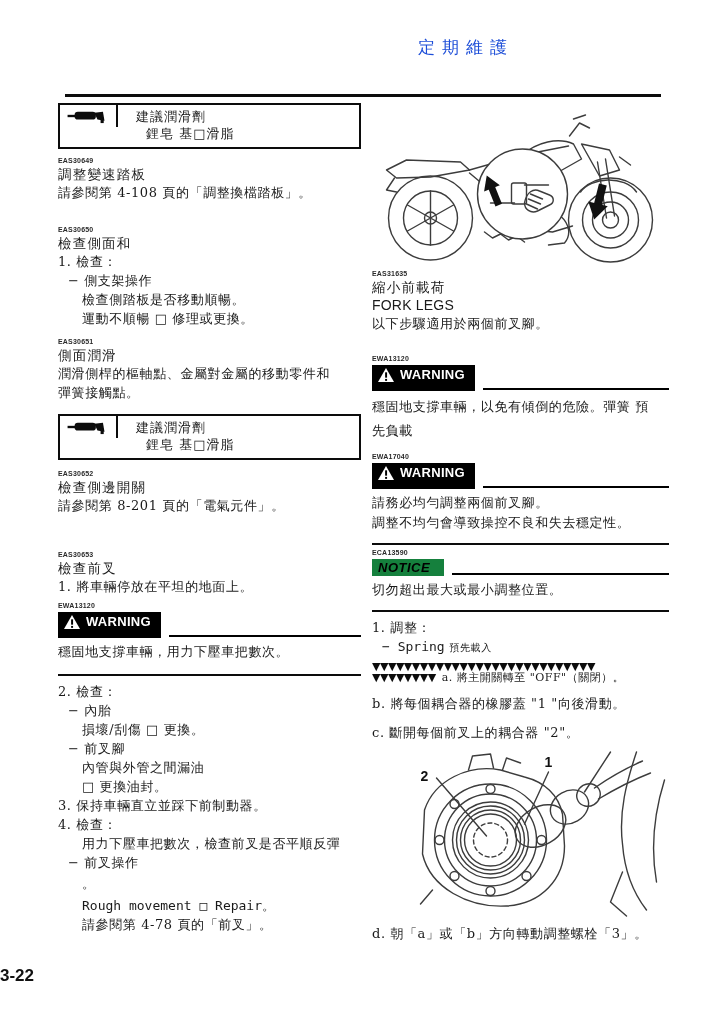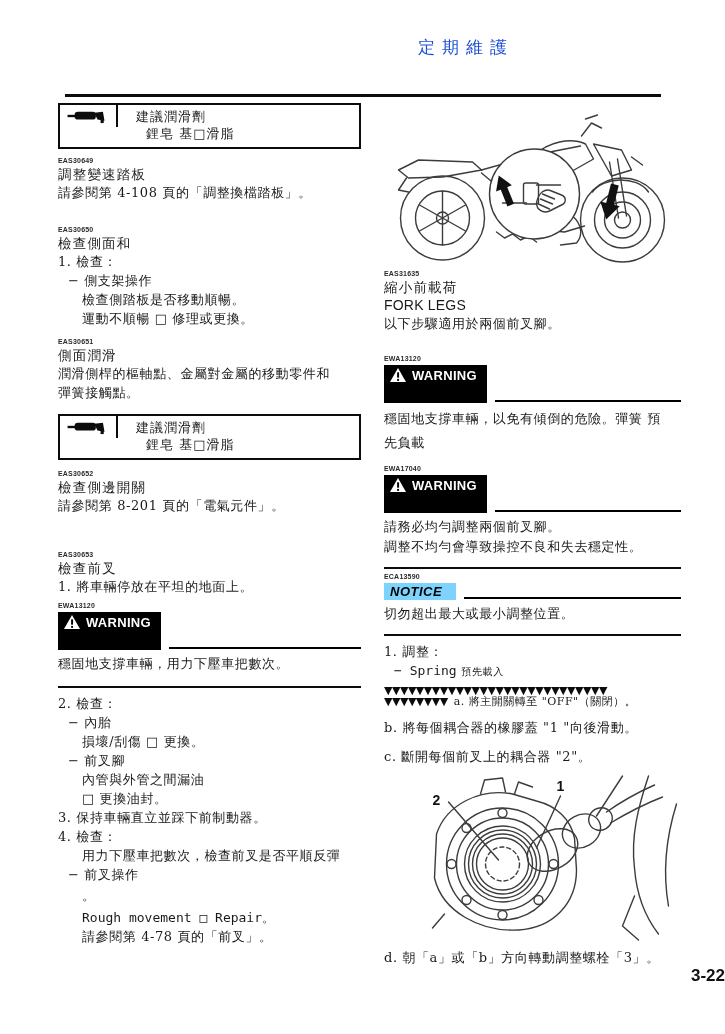--- a/index.html
+++ b/index.html
@@ -12,7 +12,7 @@
 
   .col{position:absolute}
   .col-left{left:58px;top:103px;width:303px}
-  .col-right{left:384px;top:106px;width:297px}
+  .col-right{left:372px;top:106px;width:297px}
 
   .line{font-size:13px;line-height:19px;letter-spacing:.6px}
   .lh20{line-height:20px}.lh24{line-height:24px}

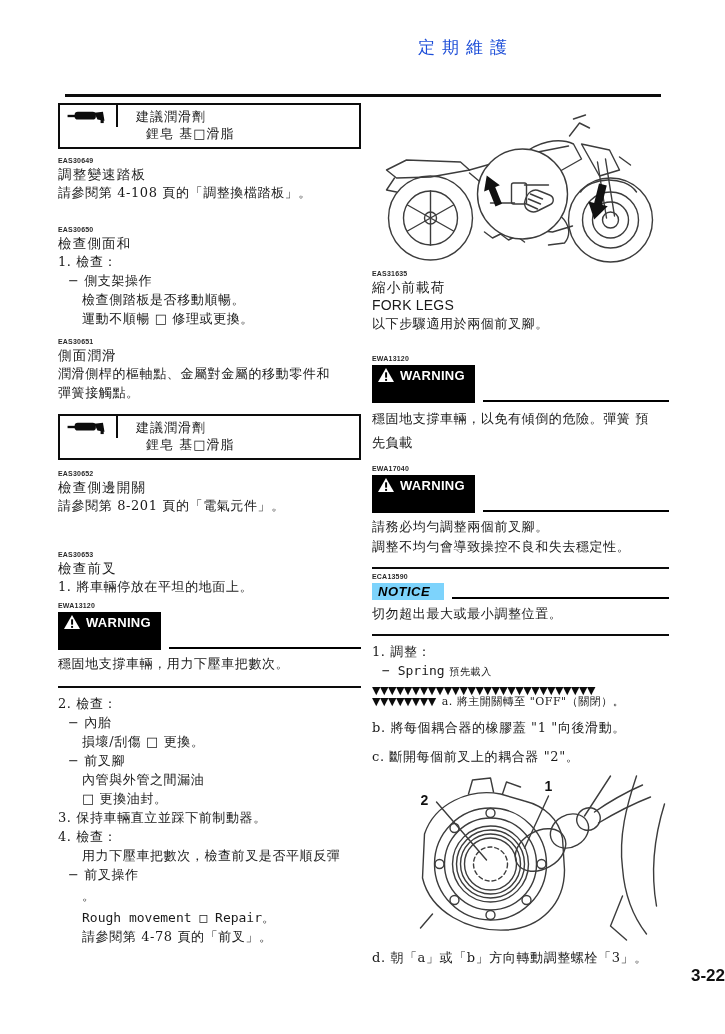--- a/index.html
+++ b/index.html
@@ -31,9 +31,9 @@
   .lube-val{padding-left:10px}
 
   .warn-row{display:flex;align-items:flex-end;margin:2px 0 4px}
-  .warn-label{display:inline-flex;align-items:center;gap:5px;background:#000;color:#fff;
+  .warn-label{display:inline-flex;align-items:flex-start;gap:5px;background:#000;color:#fff;
       font-family:"Liberation Sans",sans-serif;font-weight:bold;font-size:13px;
-      padding:2px 10px 20px 5px;letter-spacing:.3px}
+      padding:2px 10px 8px 5px;letter-spacing:.3px}
   .warn-line{flex:1;height:2px;background:#000;margin-left:8px;margin-bottom:1px}
   .notice-label{display:inline-block;background:#7dd3fc;color:#000;
       font-family:"Liberation Sans",sans-serif;font-weight:bold;font-style:italic;

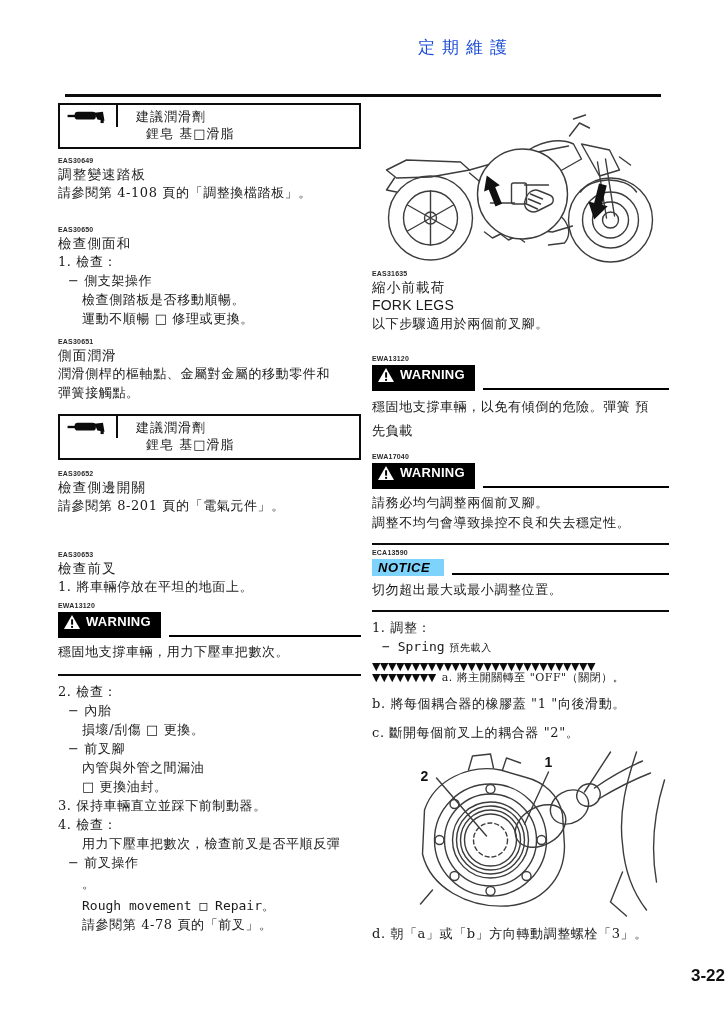--- a/index.html
+++ b/index.html
@@ -35,7 +35,7 @@
       font-family:"Liberation Sans",sans-serif;font-weight:bold;font-size:13px;
       padding:2px 10px 8px 5px;letter-spacing:.3px}
   .warn-line{flex:1;height:2px;background:#000;margin-left:8px;margin-bottom:1px}
-  .notice-label{display:inline-block;background:#7dd3fc;color:#000;
+  .notice-label{display:inline-block;background:#15803d;color:#000;
       font-family:"Liberation Sans",sans-serif;font-weight:bold;font-style:italic;
       font-size:13px;padding:1px 14px 1px 6px;letter-spacing:.5px}
   .hr2{height:2px;background:#0c0c0c}

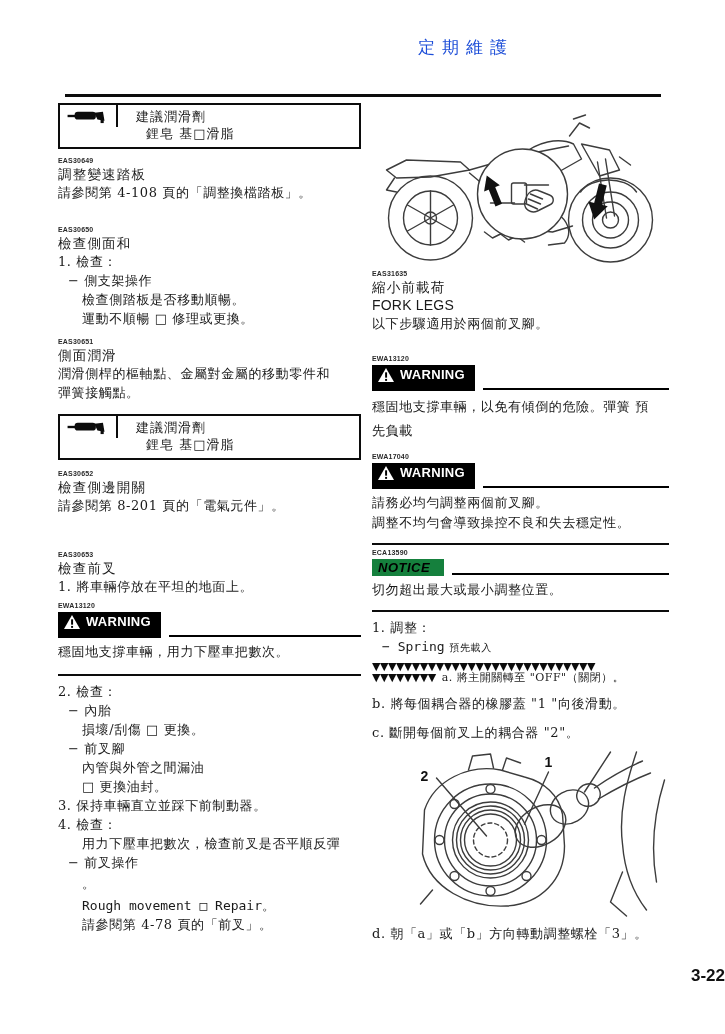--- a/index.html
+++ b/index.html
@@ -47,7 +47,7 @@
   .tri-sub{display:flex;align-items:flex-start}
   .step-a{font-size:11px;line-height:12px;letter-spacing:.5px;margin-left:6px;white-space:nowrap}
 
-  .footer{position:absolute;left:0;width:725px;top:966px;text-align:right;
+  .footer{position:absolute;left:0;width:725px;top:966px;text-align:left;
       font-family:"Liberation Sans",sans-serif;font-weight:bold;font-size:17px;color:#111}
 
   svg{display:block}

